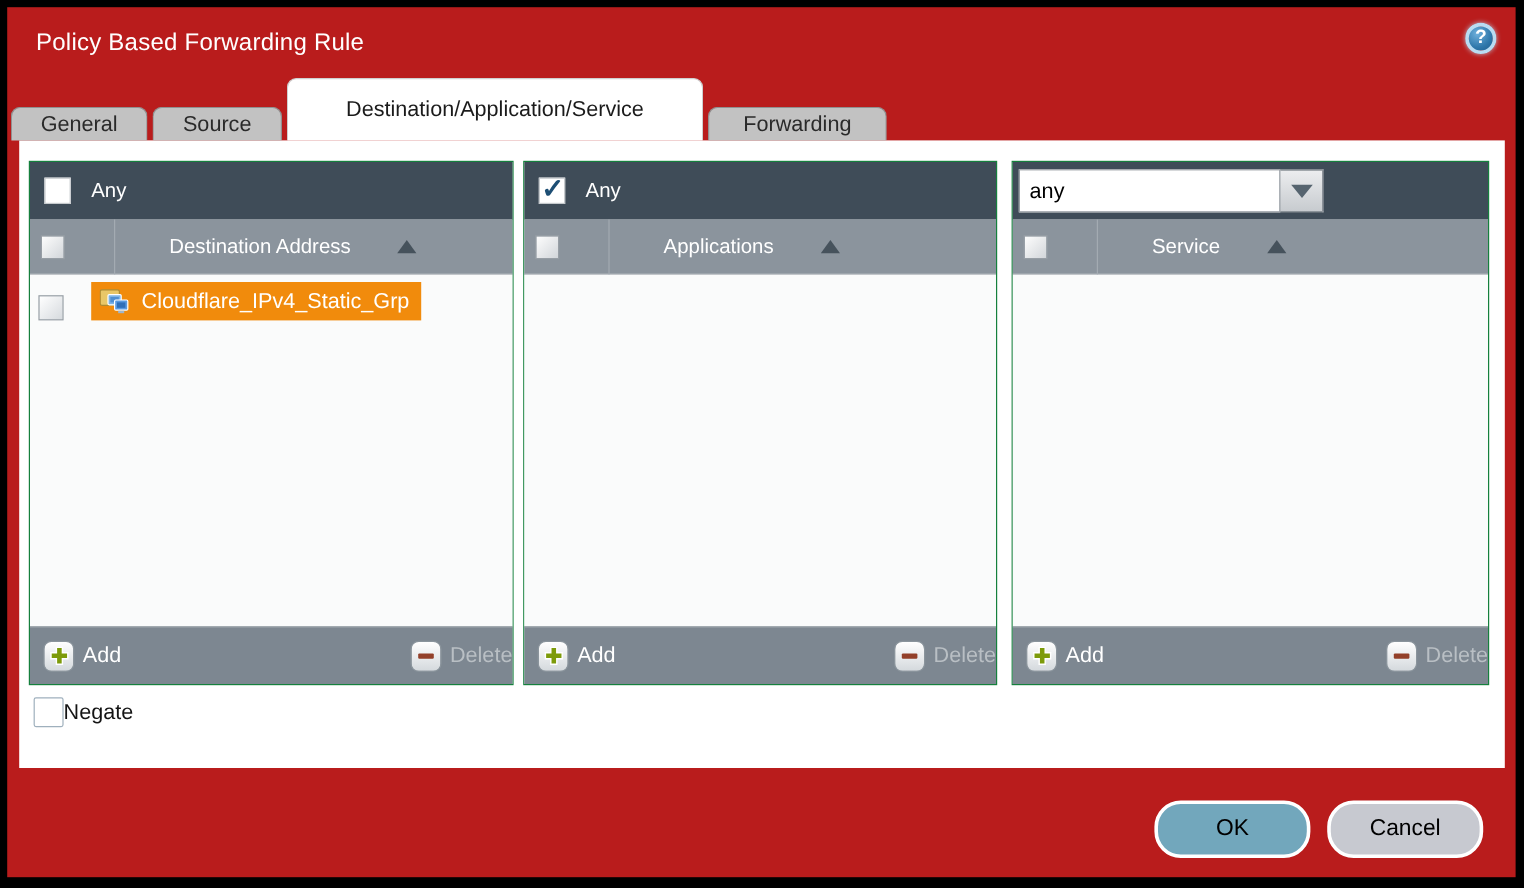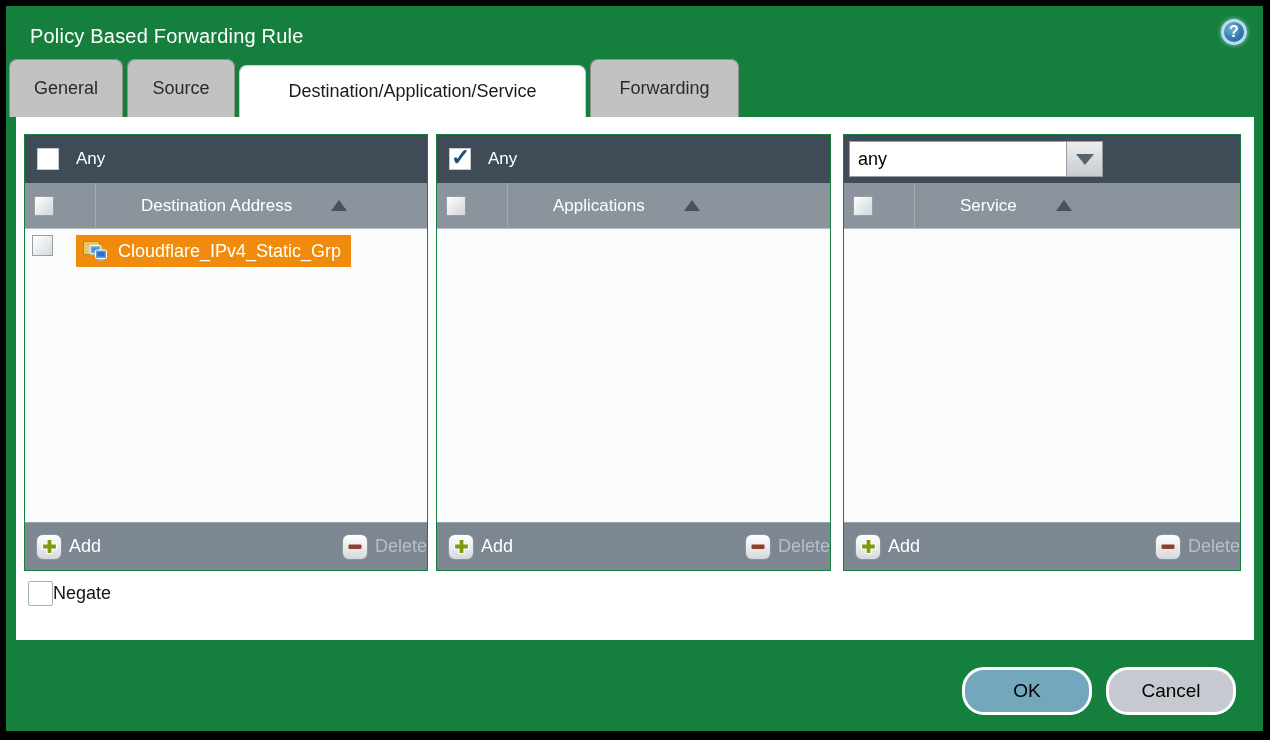--- a/index.html
+++ b/index.html
@@ -9,7 +9,7 @@
   .dialog {
     position: absolute;
     left: 6px; top: 6px; right: 7px; bottom: 9px;
-    background: #15803d;
+    background: #b91c1c;
     overflow: hidden;
     text-decoration: underline;
   }

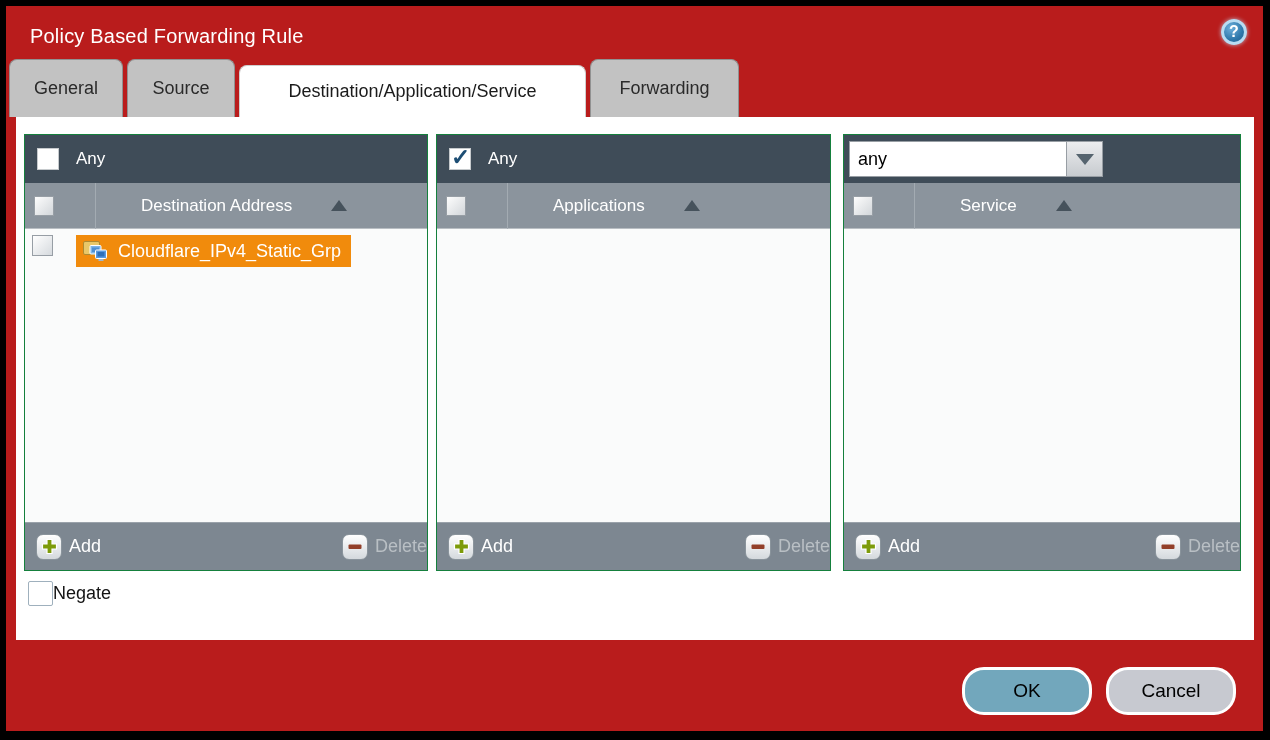--- a/index.html
+++ b/index.html
@@ -36,7 +36,7 @@
     display: flex; align-items: flex-end; gap: 4px; z-index: 3;
   }
   .tab {
-    height: 58px;
+    height: 28px;
     background: #c2c2c2;
     border: 1px solid #919191; border-bottom: none;
     border-radius: 8px 8px 0 0;

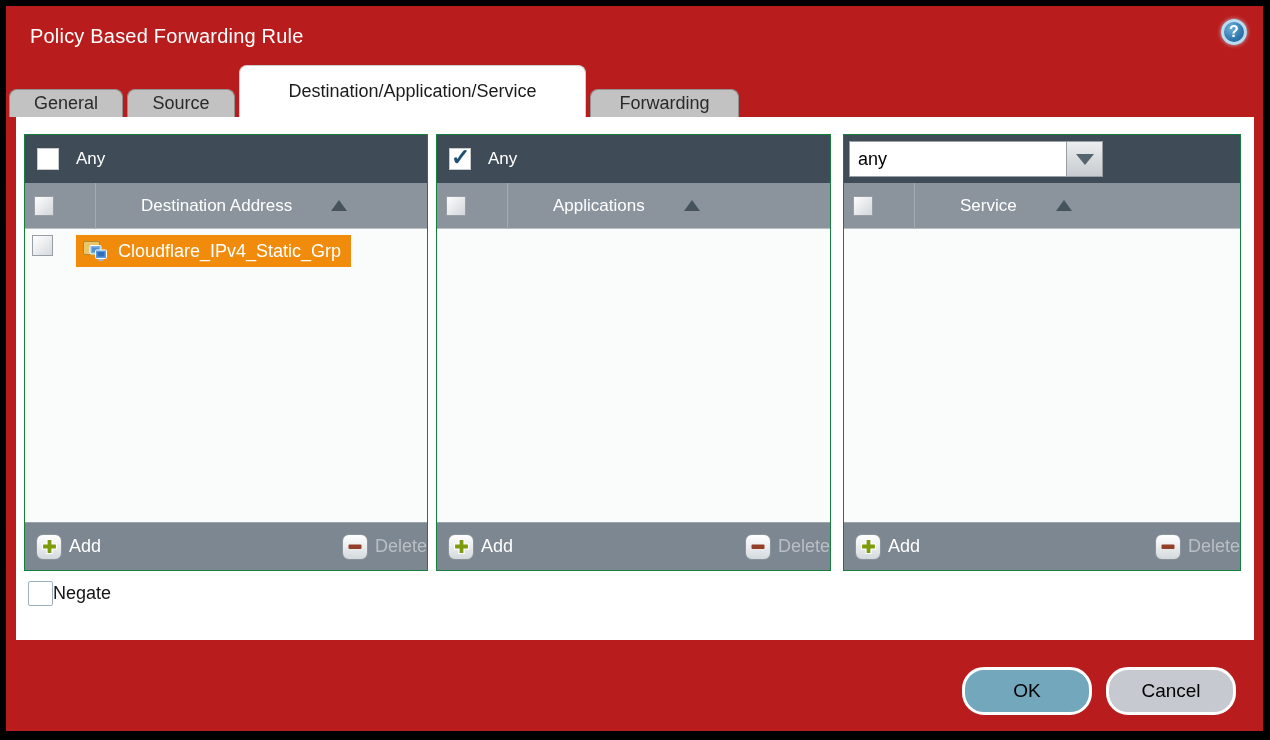--- a/index.html
+++ b/index.html
@@ -117,7 +117,7 @@
   .col-body { flex: 1 1 auto; background: #fafbfb; overflow: hidden; }
 
   .row {
-    display: flex; align-items: flex-start;
+    display: flex; align-items: flex-end;
     padding: 6px 0 0 7px; cursor: pointer;
   }
   .row .cb-small { background: linear-gradient(135deg, #ffffff 0%, #d6dade 100%); width: 21px; height: 21px; flex-basis: 21px; }

